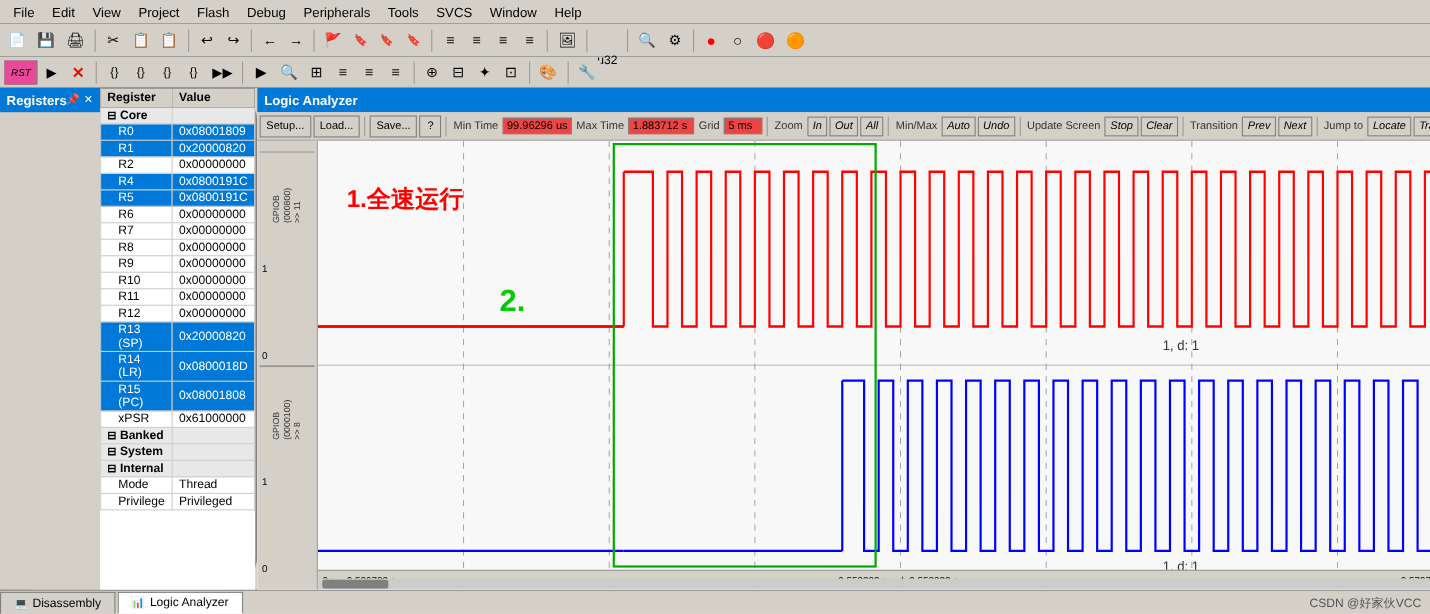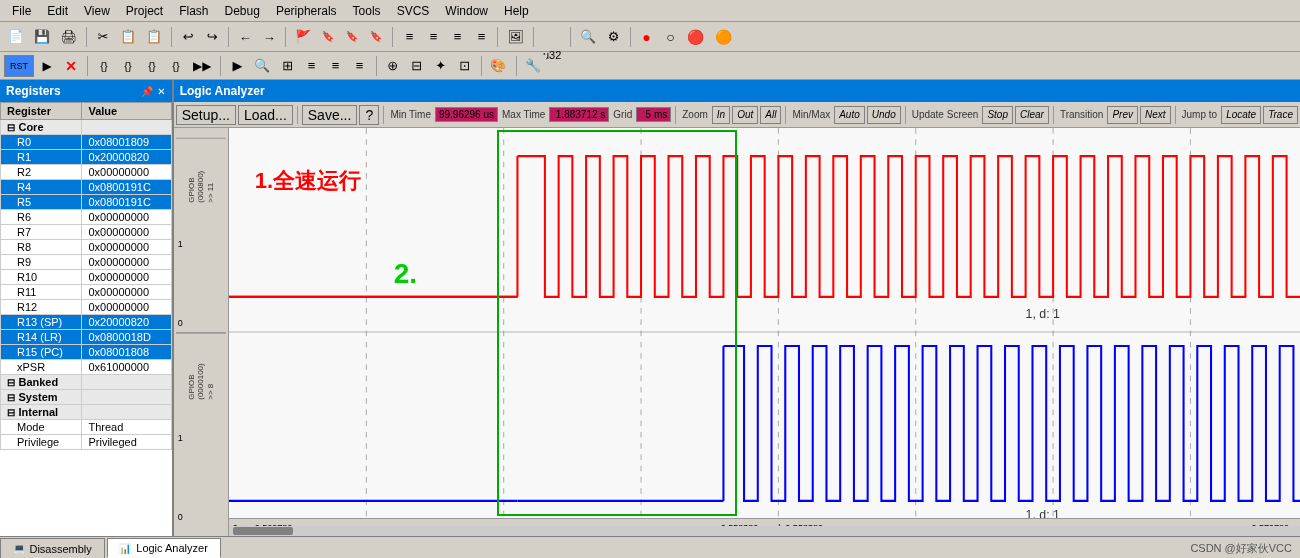--- a/index.html
+++ b/index.html
@@ -126,7 +126,7 @@
 </div>
 
 <div class="toolbar2">
-  <button class="toolbar-btn" style="background:#3b82f6;border:1px solid #808080;font-size:9px;width:30px;">RST</button>
+  <button class="toolbar-btn" style="background:#ec4899;border:1px solid #808080;font-size:9px;width:30px;font-style:italic;">RST</button>
   <button class="toolbar-btn" style="font-size:12px;">▶</button>
   <button class="toolbar-btn" style="color:red;font-size:14px;font-weight:bold;">✕</button>
   <div class="toolbar-sep"></div>

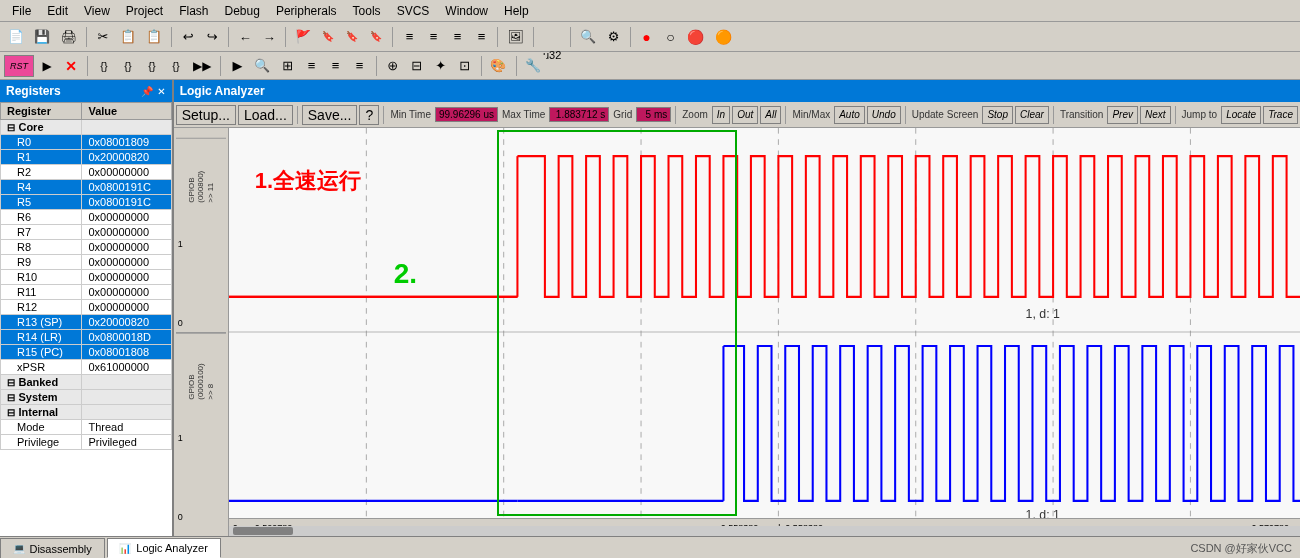--- a/index.html
+++ b/index.html
@@ -19,7 +19,7 @@
     .main-layout { display: flex; height: calc(558px - 22px - 30px - 28px - 22px); }
 
     
-    .left-panel { width: 455px; border-right: 2px solid #808080; display: flex; flex-direction: column; background: #d4d0c8; }
+    .left-panel { width: 455px; border-right: 2px solid #808080; display: flex; flex-direction: row; background: #d4d0c8; border-radius: 31px; }
     .panel-header { background: #0078d7; color: white; padding: 2px 6px; display: flex; justify-content: space-between; align-items: center; height: 22px; font-size: 11px; }
     .panel-title { font-weight: bold; font-size: 12px; }
     .panel-controls { display: flex; gap: 3px; }

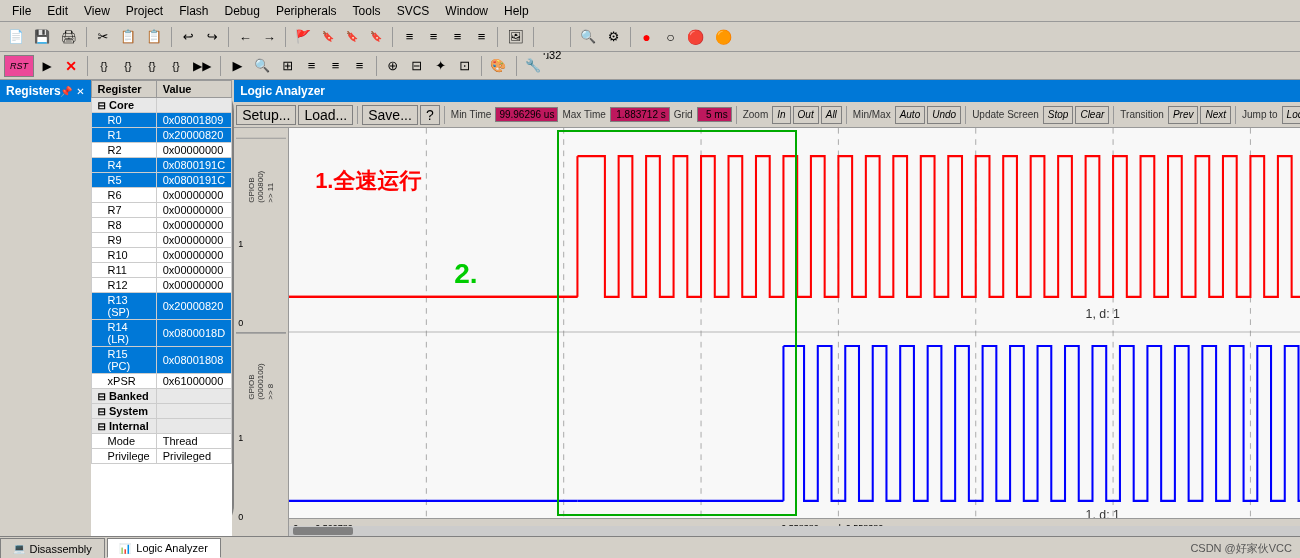--- a/index.html
+++ b/index.html
@@ -39,7 +39,7 @@
     .right-panel { flex: 1; display: flex; flex-direction: column; background: #d4d0c8; }
     .la-header { background: #0078d7; color: white; padding: 2px 6px; height: 22px; font-size: 12px; font-weight: bold; display: flex; align-items: center; }
     .la-toolbar { background: #d4d0c8; display: flex; align-items: center; padding: 2px; gap: 2px; border-bottom: 1px solid #999; height: 26px; flex-wrap: nowrap; }
-    .la-btn { background: #d4d0c8; border: 1px solid #808080; padding: 1px 5px; cursor: pointer; font-size: 14px; height: 20px; white-space: nowrap; }
+    .la-btn { background: #d4d0c8; border: 1px solid #808080; padding: 1px 5px; cursor: pointer; font-size: 10px; height: 20px; white-space: nowrap; }
     .la-label { font-size: 10px; color: #333; white-space: nowrap; margin: 0 2px; }
     .la-value { font-size: 10px; color: #000; white-space: nowrap; background: #be185d; border: 1px solid #808080; padding: 1px 3px; min-width: 60px; text-align: right; }
     .la-sep { width: 1px; height: 18px; background: #999; margin: 0 2px; }

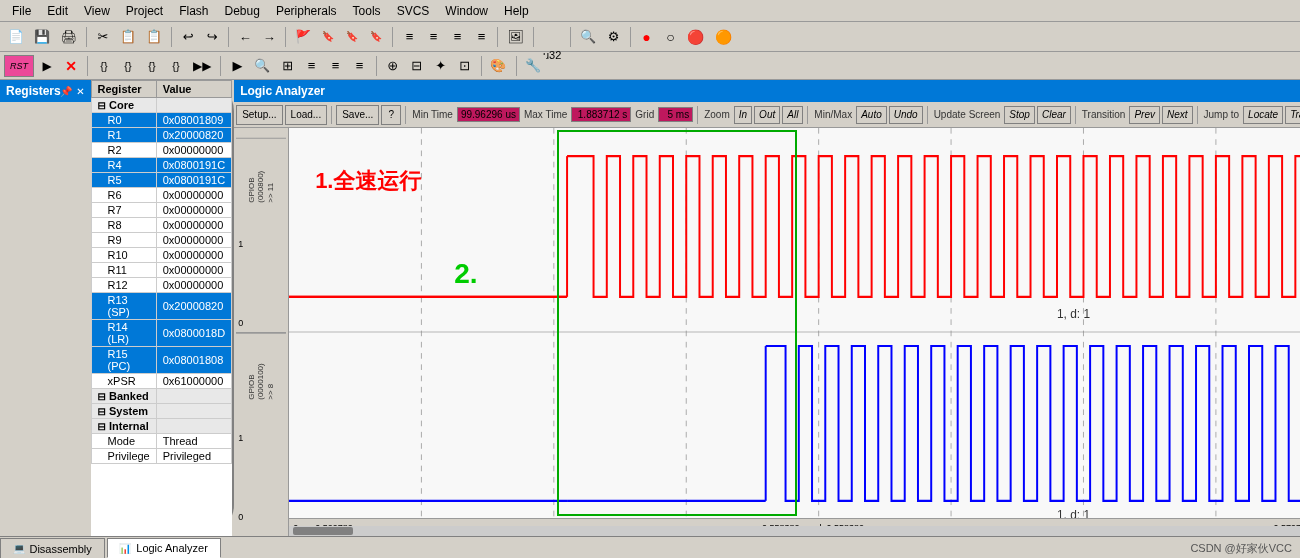--- a/index.html
+++ b/index.html
@@ -41,7 +41,7 @@
     .la-toolbar { background: #d4d0c8; display: flex; align-items: center; padding: 2px; gap: 2px; border-bottom: 1px solid #999; height: 26px; flex-wrap: nowrap; }
     .la-btn { background: #d4d0c8; border: 1px solid #808080; padding: 1px 5px; cursor: pointer; font-size: 10px; height: 20px; white-space: nowrap; }
     .la-label { font-size: 10px; color: #333; white-space: nowrap; margin: 0 2px; }
-    .la-value { font-size: 10px; color: #000; white-space: nowrap; background: #be185d; border: 1px solid #808080; padding: 1px 3px; min-width: 60px; text-align: right; }
+    .la-value { font-size: 10px; color: #000; white-space: nowrap; background: #ef4444; border: 1px solid #808080; padding: 1px 3px; min-width: 60px; }
     .la-sep { width: 1px; height: 18px; background: #999; margin: 0 2px; }
     .la-zoom-btn { background: #d4d0c8; border: 1px solid #808080; padding: 1px 4px; cursor: pointer; font-size: 10px; height: 18px; font-style: italic; }
 

